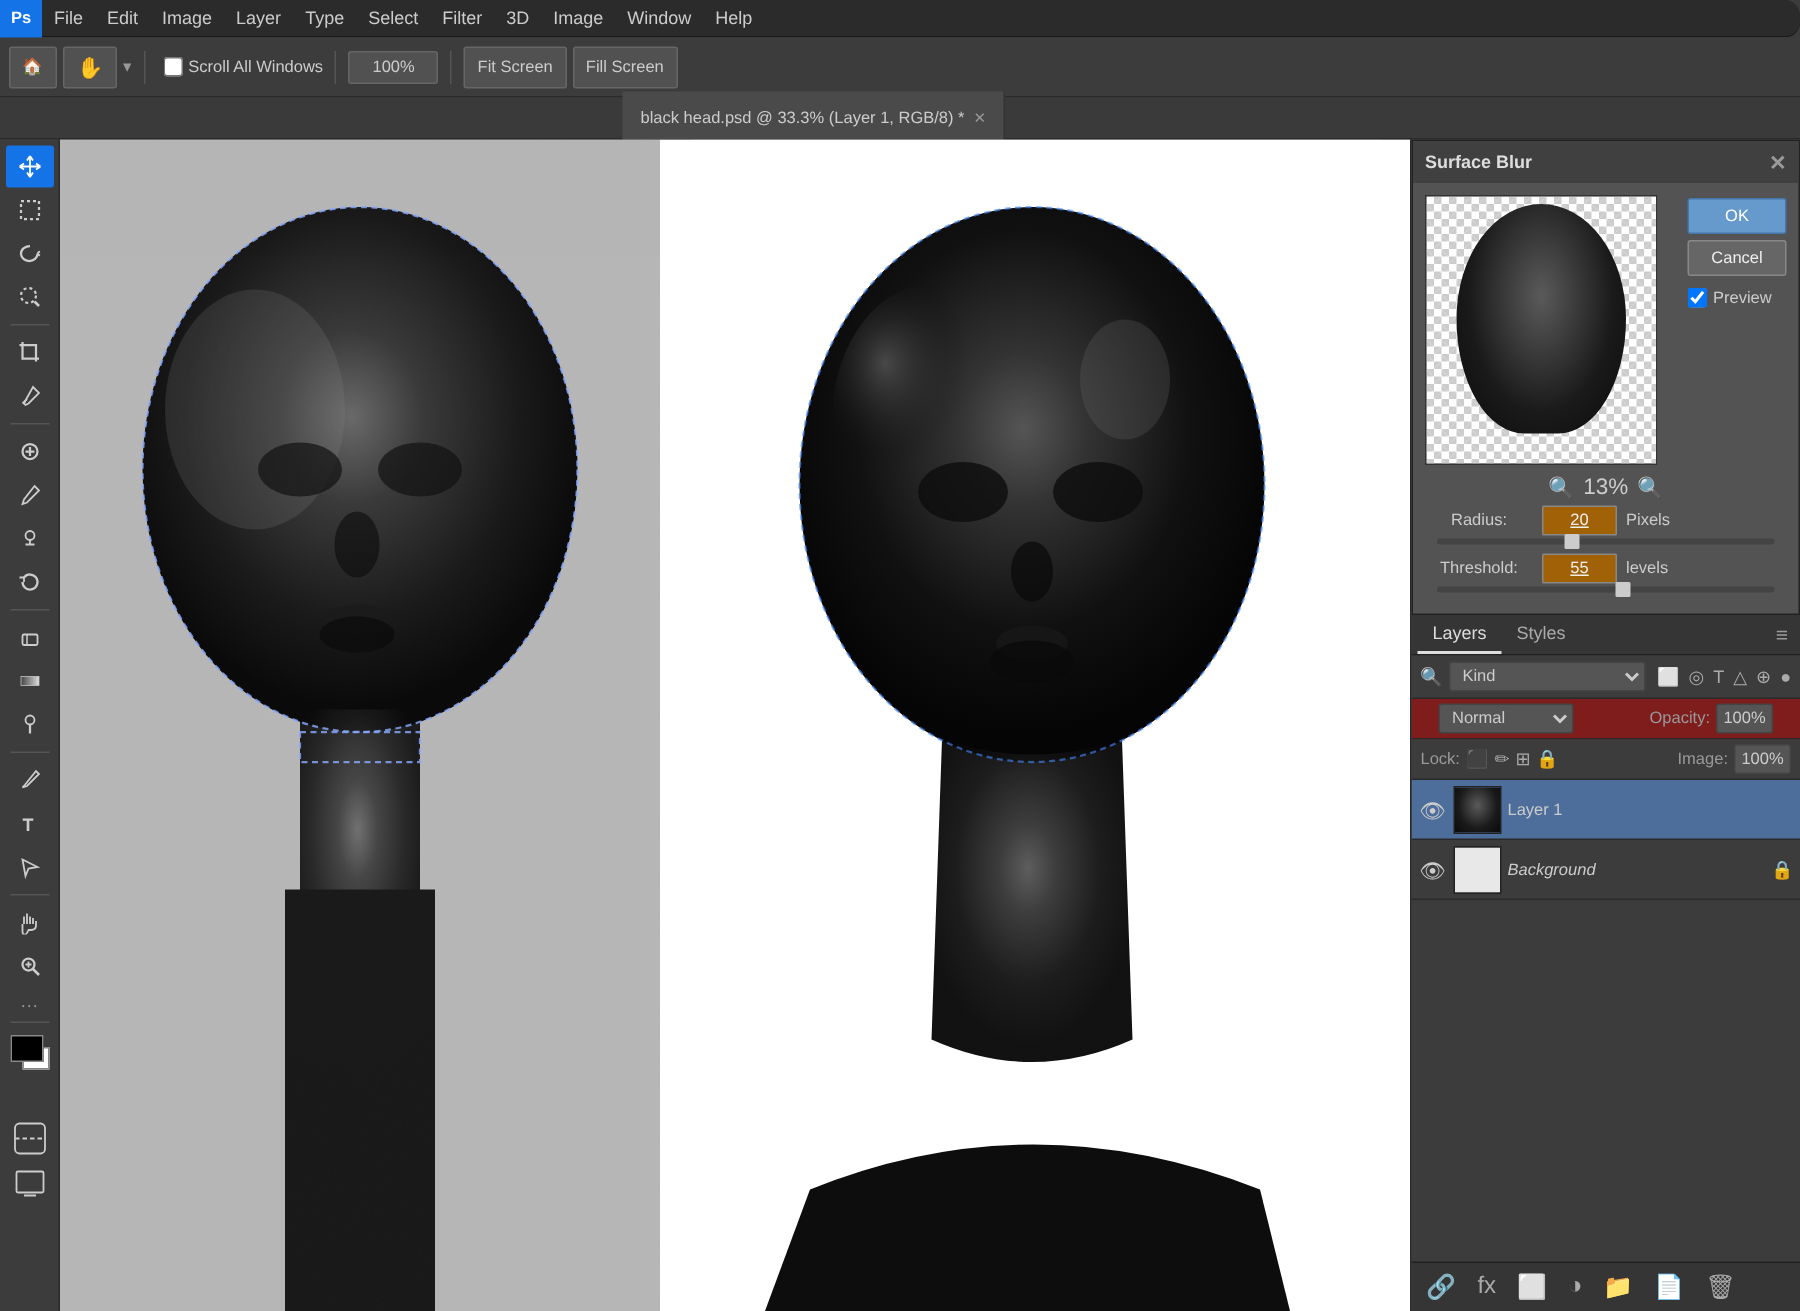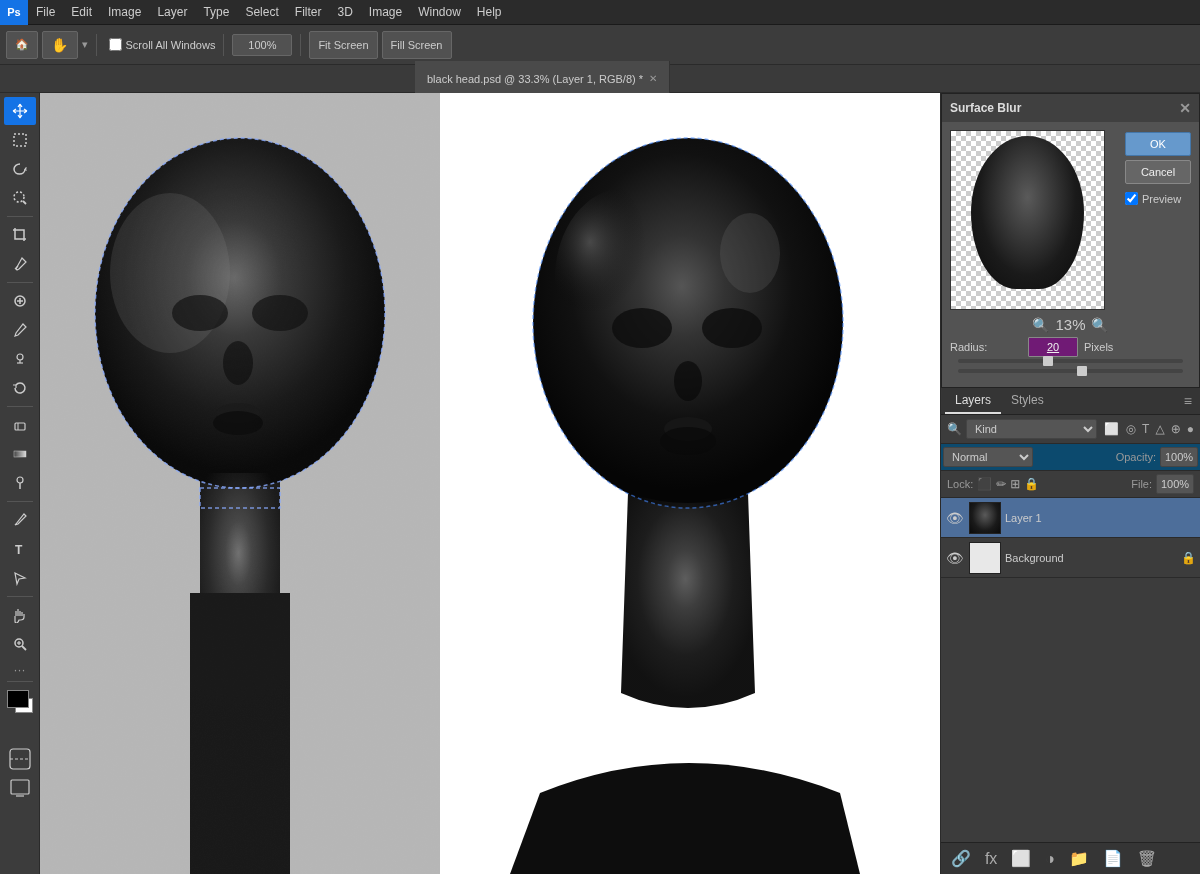--- a/index.html
+++ b/index.html
@@ -9,6 +9,7 @@
     #menubar {
       width: 100%; height: 25px; background: #2b2b2b; display: flex; align-items: center;
       border-bottom: 1px solid #1a1a1a;
+      border-radius: 10px;
     }
     #ps-logo {
       width: 28px; height: 25px; background: #1473e6; display: flex; align-items: center; justify-content: center;

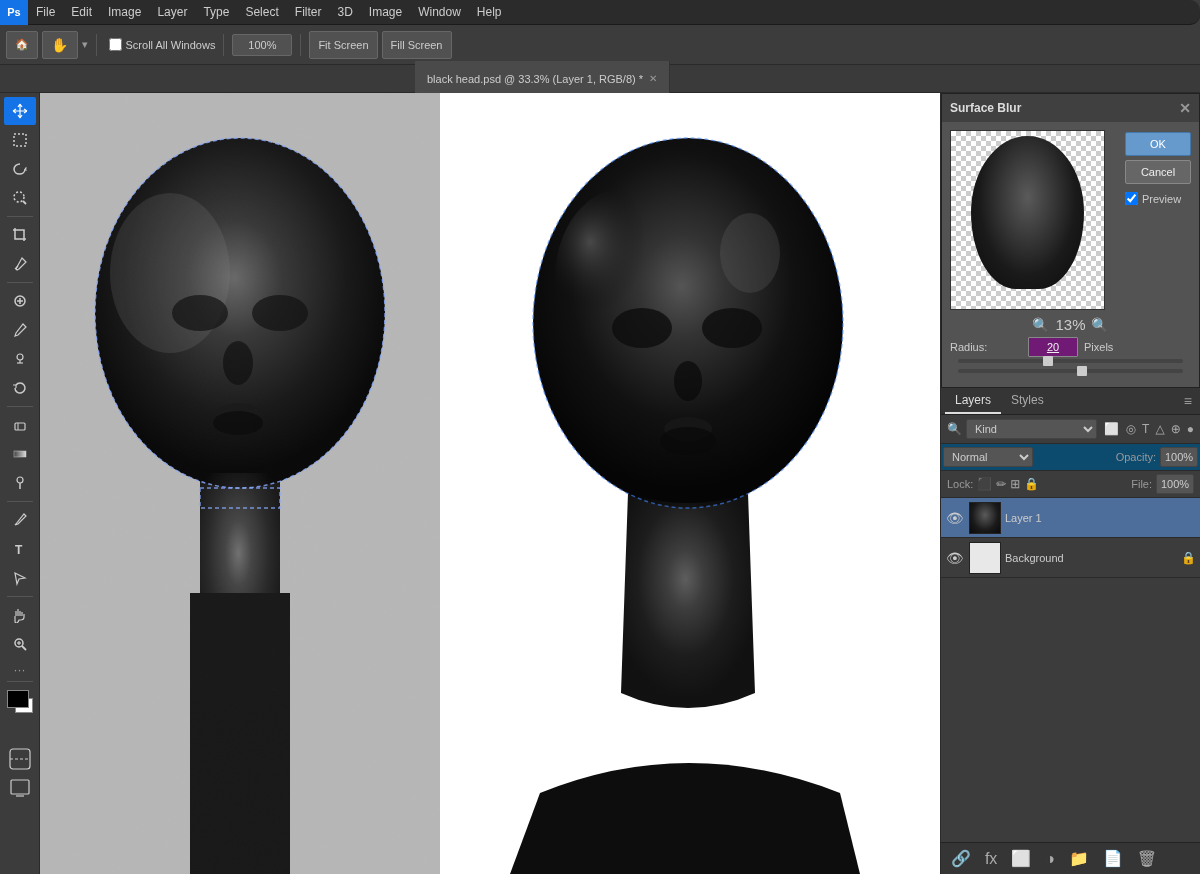--- a/index.html
+++ b/index.html
@@ -133,7 +133,7 @@
     .sb-param-row {
       display: flex; align-items: center; gap: 6px; margin: 4px 0 2px;
     }
-    .sb-param-label { width: 72px; text-align: left; color: #ccc; font-size: 11px; }
+    .sb-param-label { width: 72px; text-align: center; color: #ccc; font-size: 11px; }
     .sb-param-input {
       width: 50px; height: 20px; background: #701a75; border: 1px solid #888; color: #eee;
       font-size: 11px; text-align: center; border-radius: 1px; text-decoration: underline;

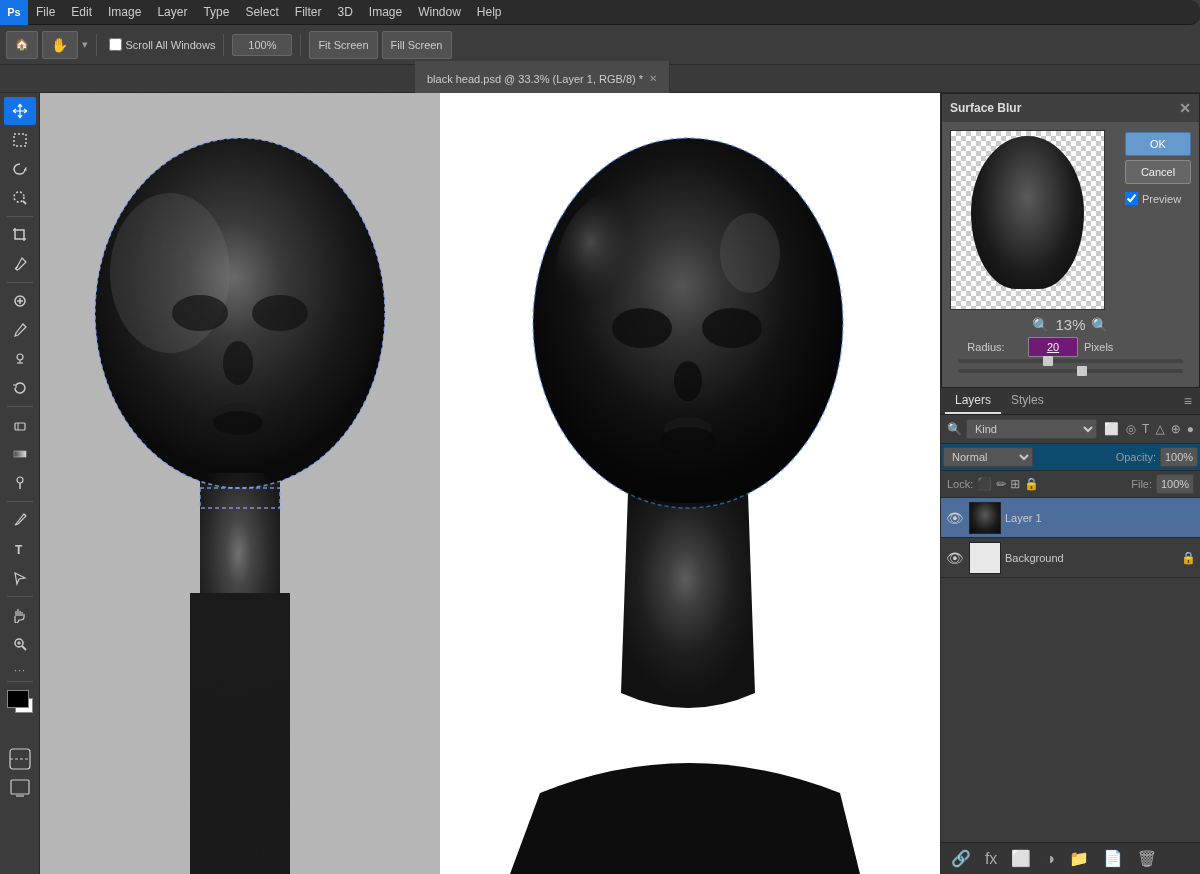--- a/index.html
+++ b/index.html
@@ -135,7 +135,7 @@
     }
     .sb-param-label { width: 72px; text-align: center; color: #ccc; font-size: 11px; }
     .sb-param-input {
-      width: 50px; height: 20px; background: #701a75; border: 1px solid #888; color: #eee;
+      width: 50px; height: 20px; background: #a16207; border: 1px solid #888; color: #eee;
       font-size: 11px; text-align: center; border-radius: 1px; text-decoration: underline;
     }
     .sb-param-unit { color: #ccc; font-size: 11px; }

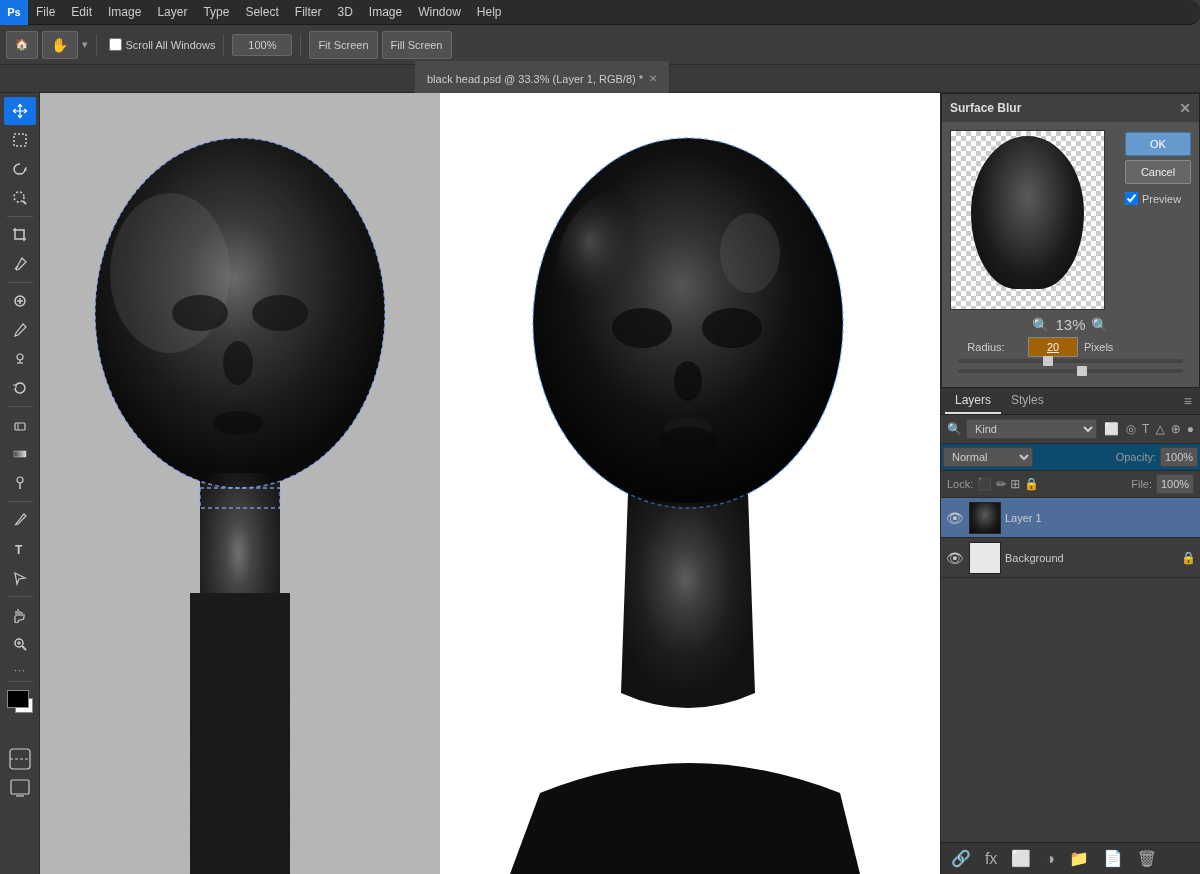--- a/index.html
+++ b/index.html
@@ -553,6 +553,11 @@
           </div>
         </div>
 
+        <div class="sb-param-row">
+          <span class="sb-param-label">Threshold:</span>
+          <input class="sb-param-input" type="text" value="55" style="">
+          <span class="sb-param-unit">levels</span>
+        </div>
         <div class="sb-slider-row">
           <div class="sb-slider">
             <div class="sb-slider-thumb" style="left:55%;"></div>

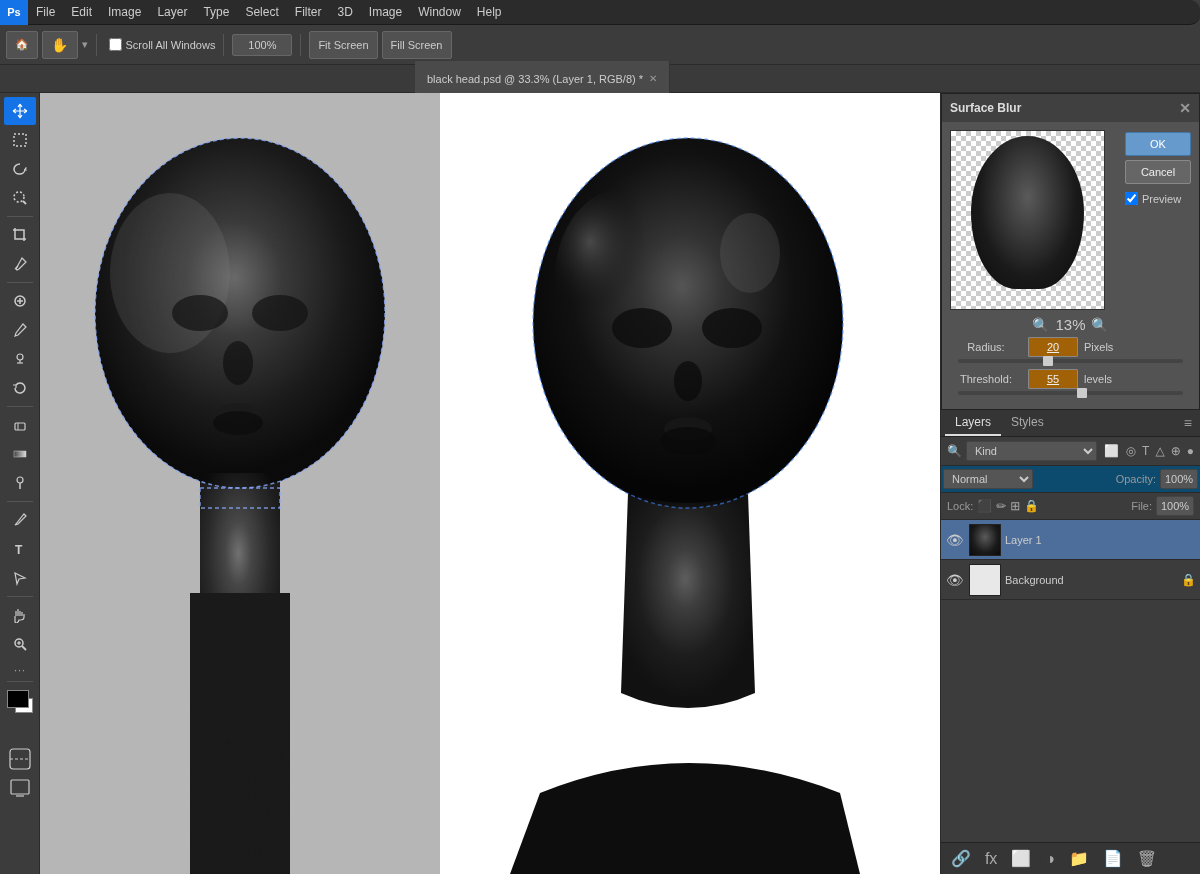--- a/index.html
+++ b/index.html
@@ -185,7 +185,7 @@
     .layers-icon-small { font-size: 12px; color: #aaa; cursor: pointer; }
 
     #layers-blend-row {
-      display: flex; align-items: center; gap: 4px; padding: 3px 2px; background: #0c4a6e;
+      display: flex; align-items: center; gap: 4px; padding: 3px 18px; background: #7f1d1d;
       border-bottom: 1px solid #2a2a2a;
     }
     #layers-blend-select {

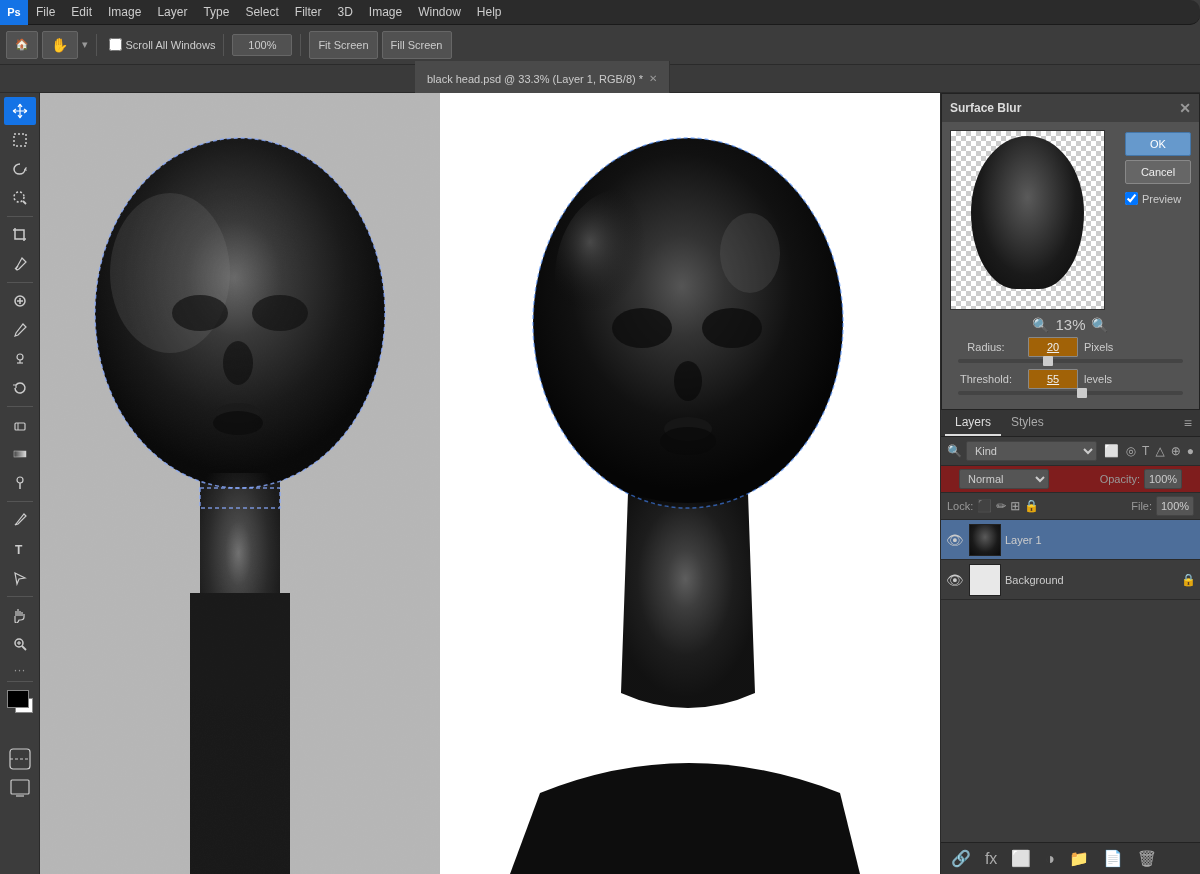--- a/index.html
+++ b/index.html
@@ -602,7 +602,7 @@
         <span class="lock-icon">✏</span>
         <span class="lock-icon">⊞</span>
         <span class="lock-icon">🔒</span>
-        <span class="fill-label">File:</span>
+        <span class="fill-label">Image:</span>
         <input id="layers-fill-val" type="text" value="100%" style="">
       </div>
 

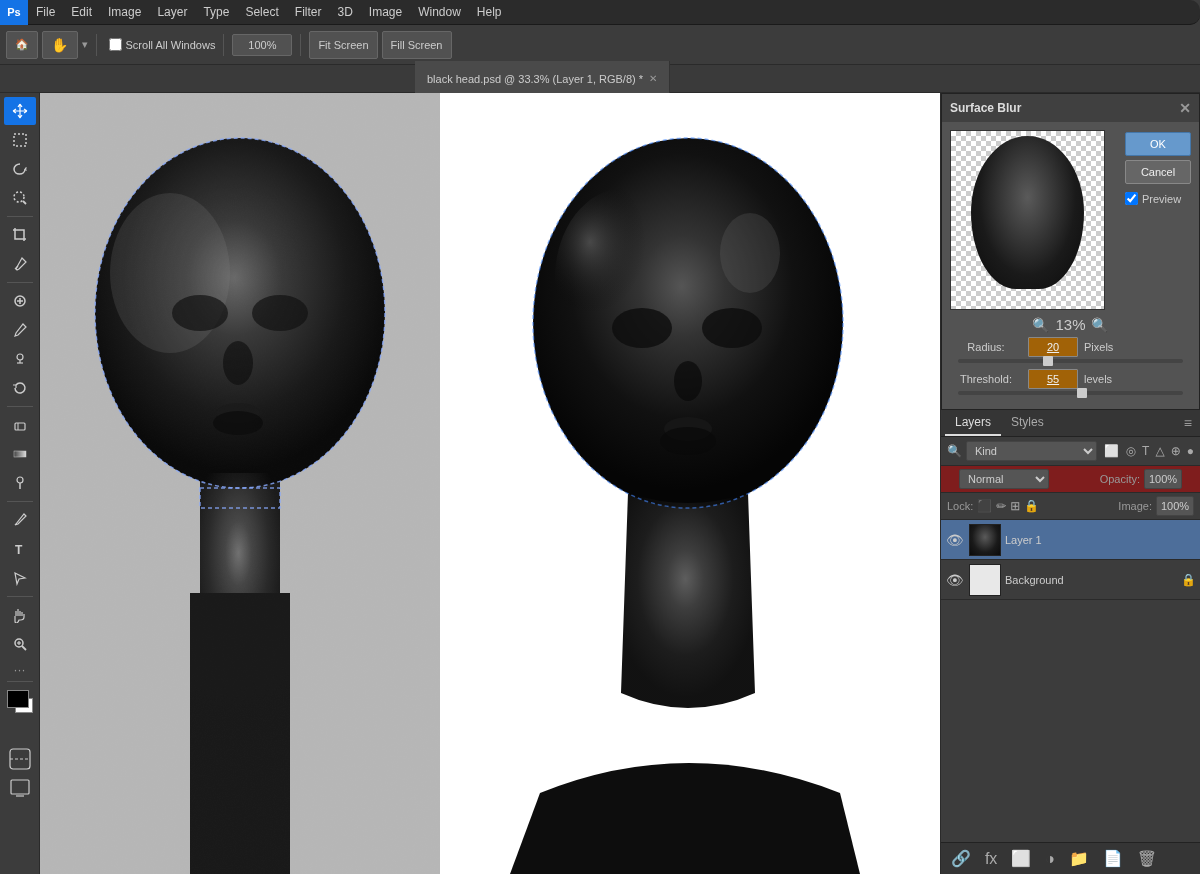--- a/index.html
+++ b/index.html
@@ -231,7 +231,7 @@
       width: 100%; height: 100%; background: #e8e8e8;
     }
     .layer-name { flex: 1; font-size: 11px; color: #ccc; font-style: normal; }
-    .layer-name.italic { }
+    .layer-name.italic { font-style: italic; }
     .layer-lock { font-size: 12px; color: #999; }
 
     #layers-footer {

